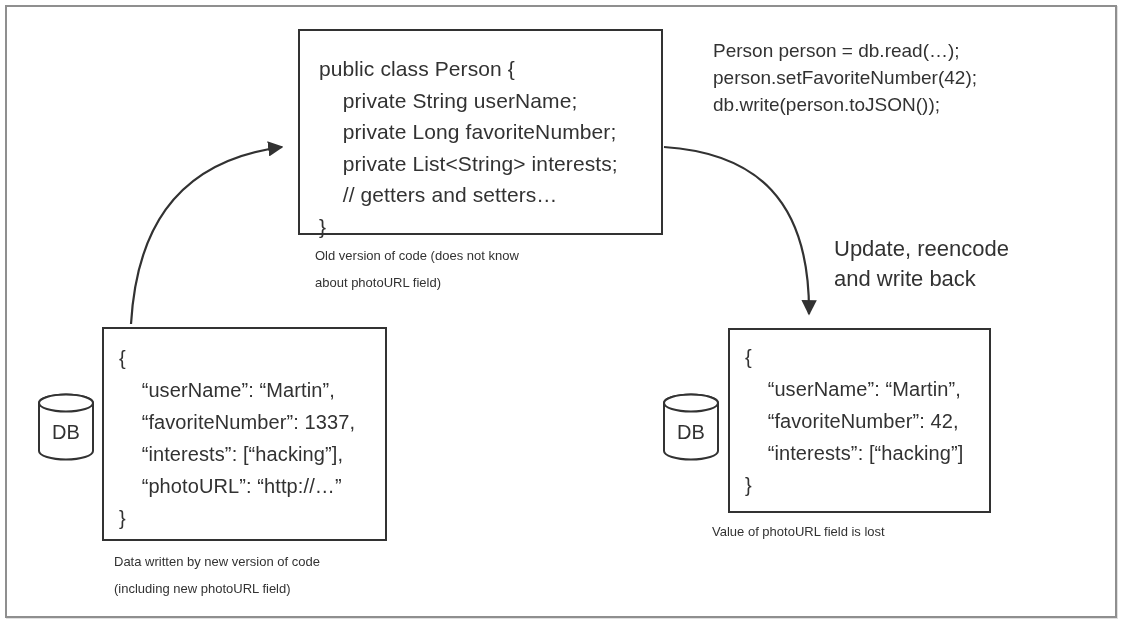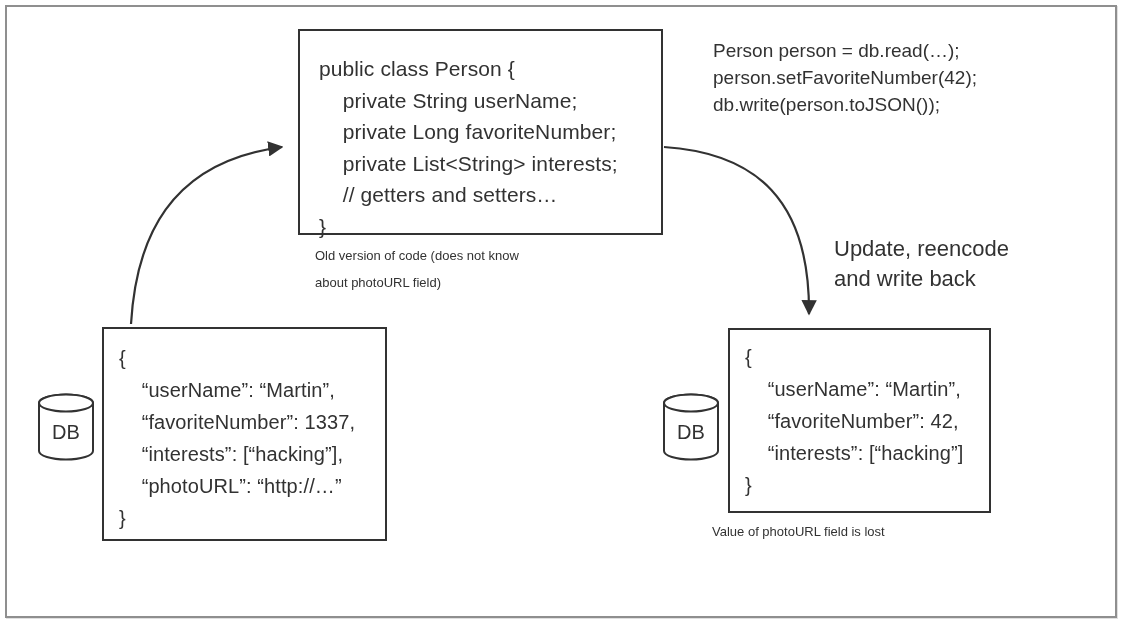--- a/index.html
+++ b/index.html
@@ -109,6 +109,8 @@
     “photoURL”: “http://…”
 }</div>
   </div>
+  <div class="caption caption-new-data pre">Data written by new version of code
+(including new photoURL field)</div>
 
   <div class="box old-data-box">
     <div class="pre code json-lg">{

